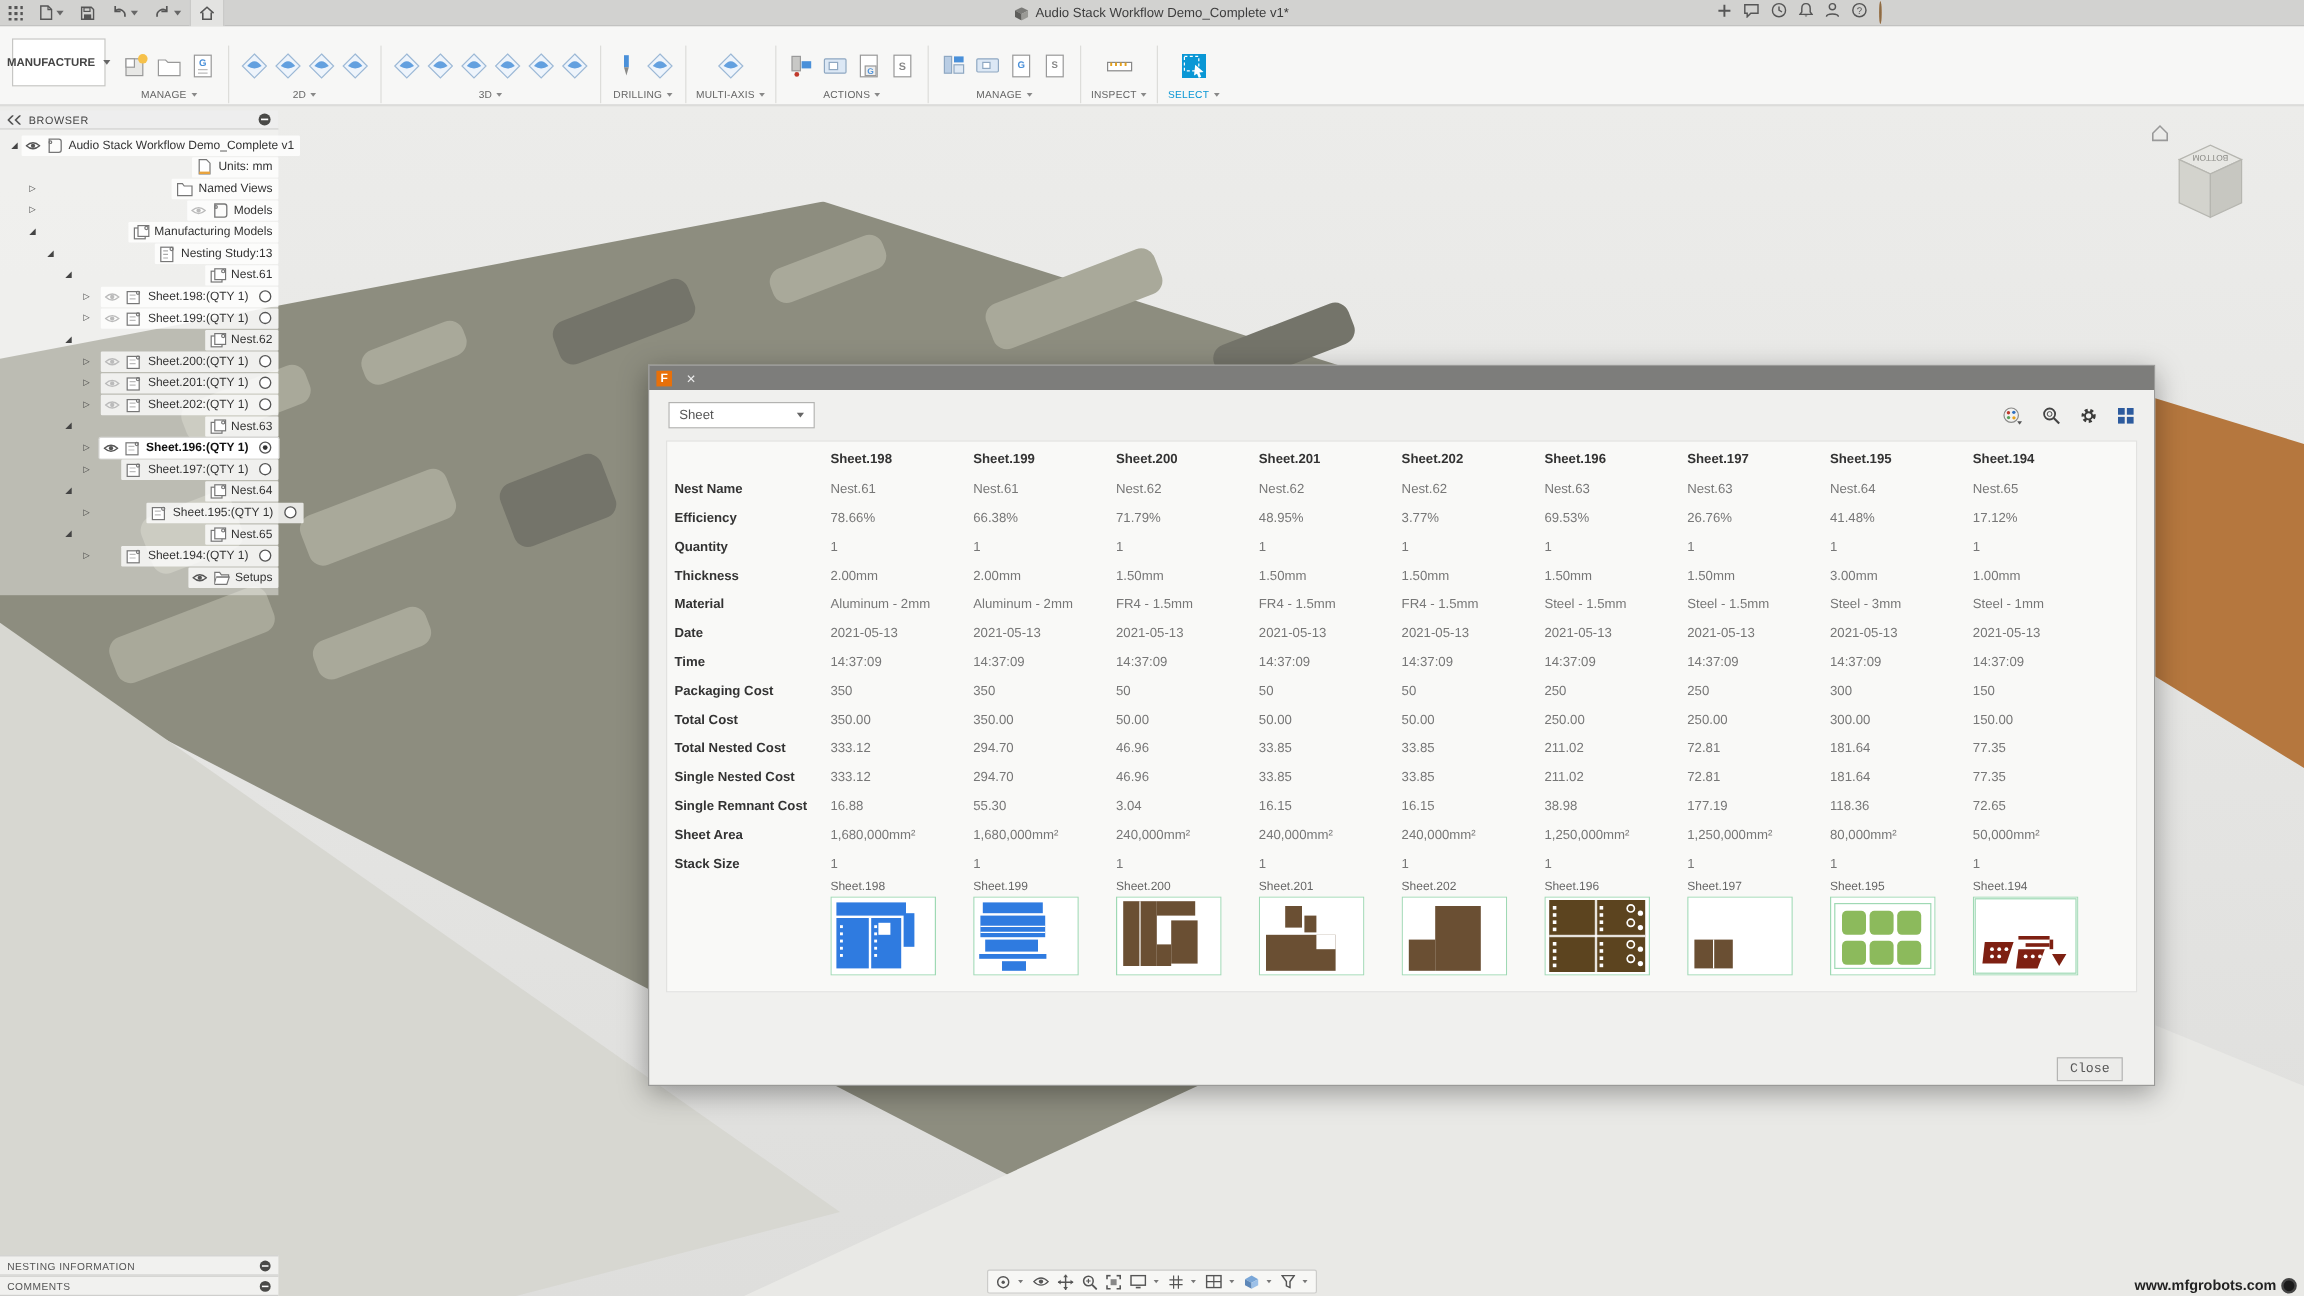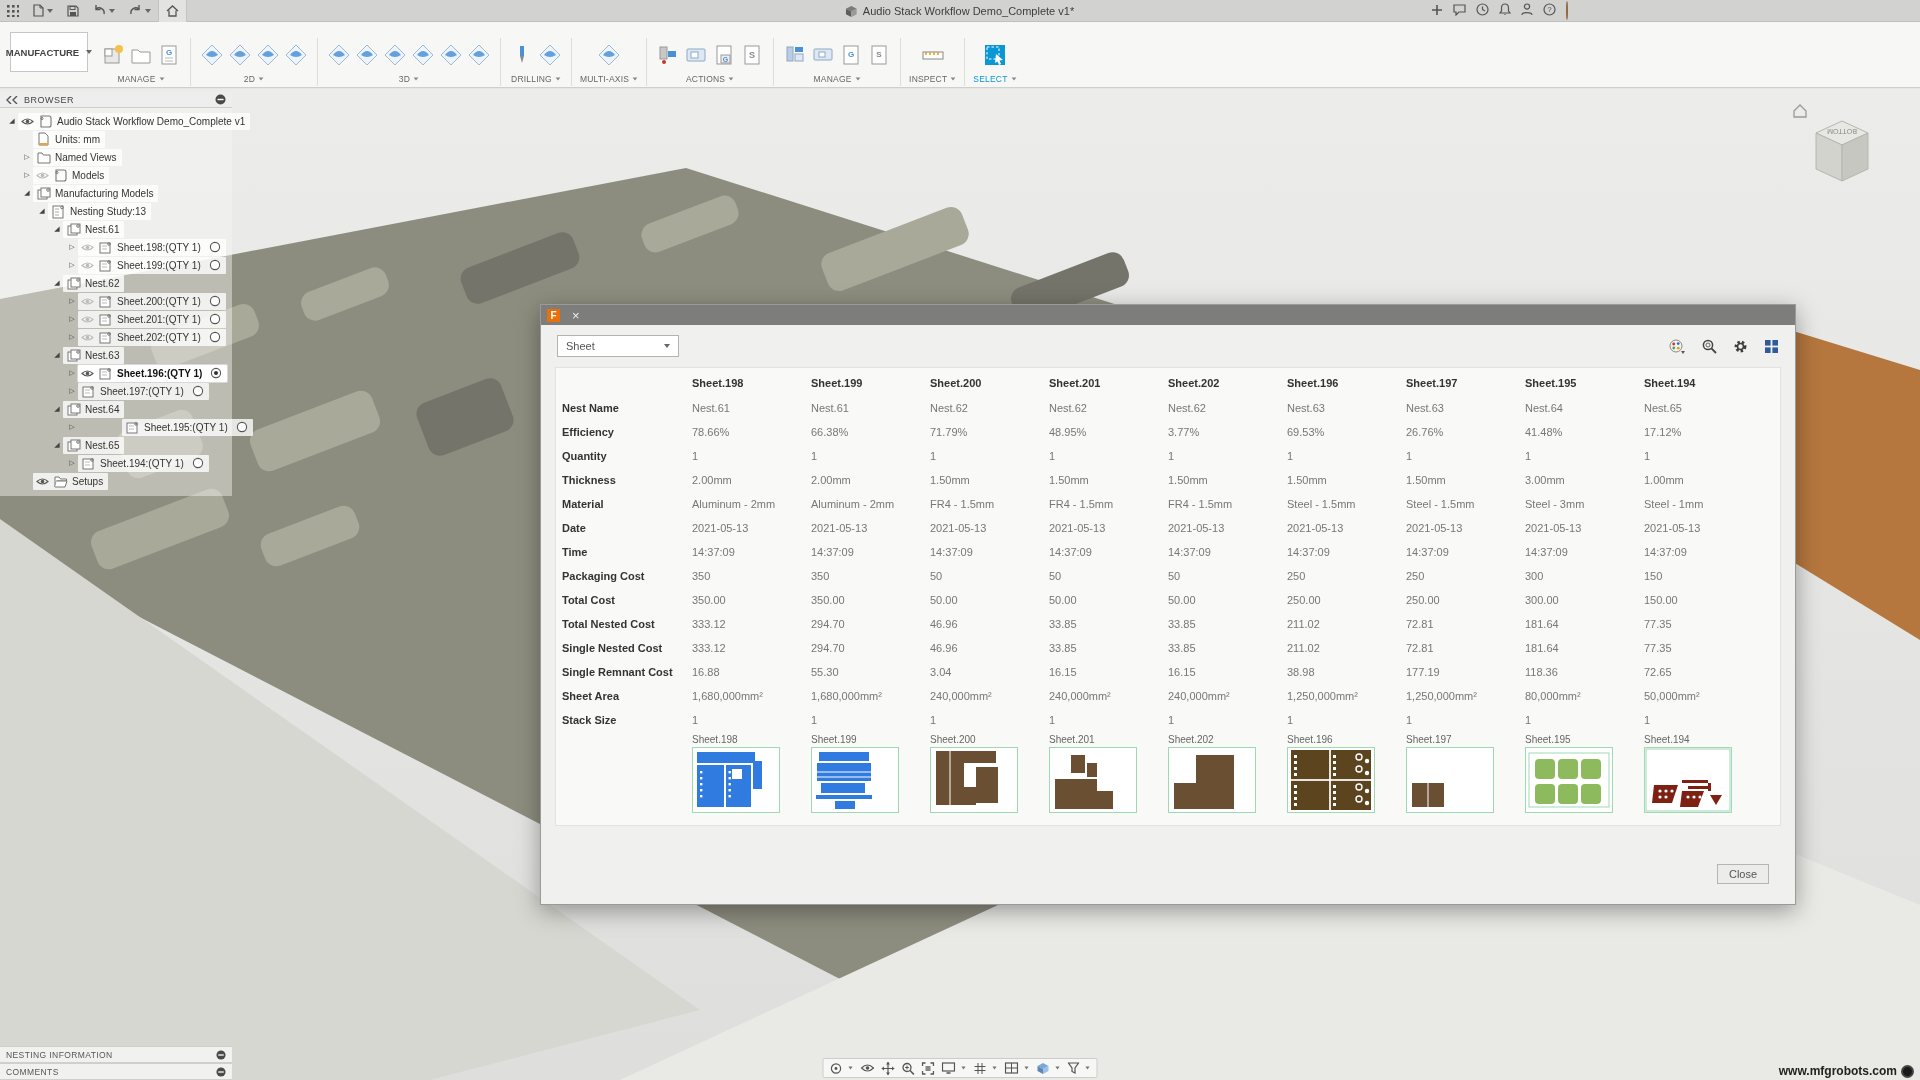--- a/index.html
+++ b/index.html
@@ -59,7 +59,7 @@
     display:flex; align-items:center; font-size:9px; letter-spacing:.5px; color:#444; padding:0 6px; gap:6px; }
   .browser-hd .spacer { flex:1; }
   .tree { padding:4px 0 6px 2px; background:rgba(246,246,244,.45); }
-  .trow { height:18px; display:flex; align-items:center; font-size:10px; color:#333; }
+  .trow { height:18px; display:flex; align-items:center; font-size:10px; color:#333;justify-content:space-between; }
   .tri { width:12px; text-align:center; font-size:7px; color:#444; flex:none; }
   .chip { display:inline-flex; align-items:center; gap:4px; background:rgba(255,255,255,.78);
     padding:1px 5px 1px 3px; border-radius:1px; }

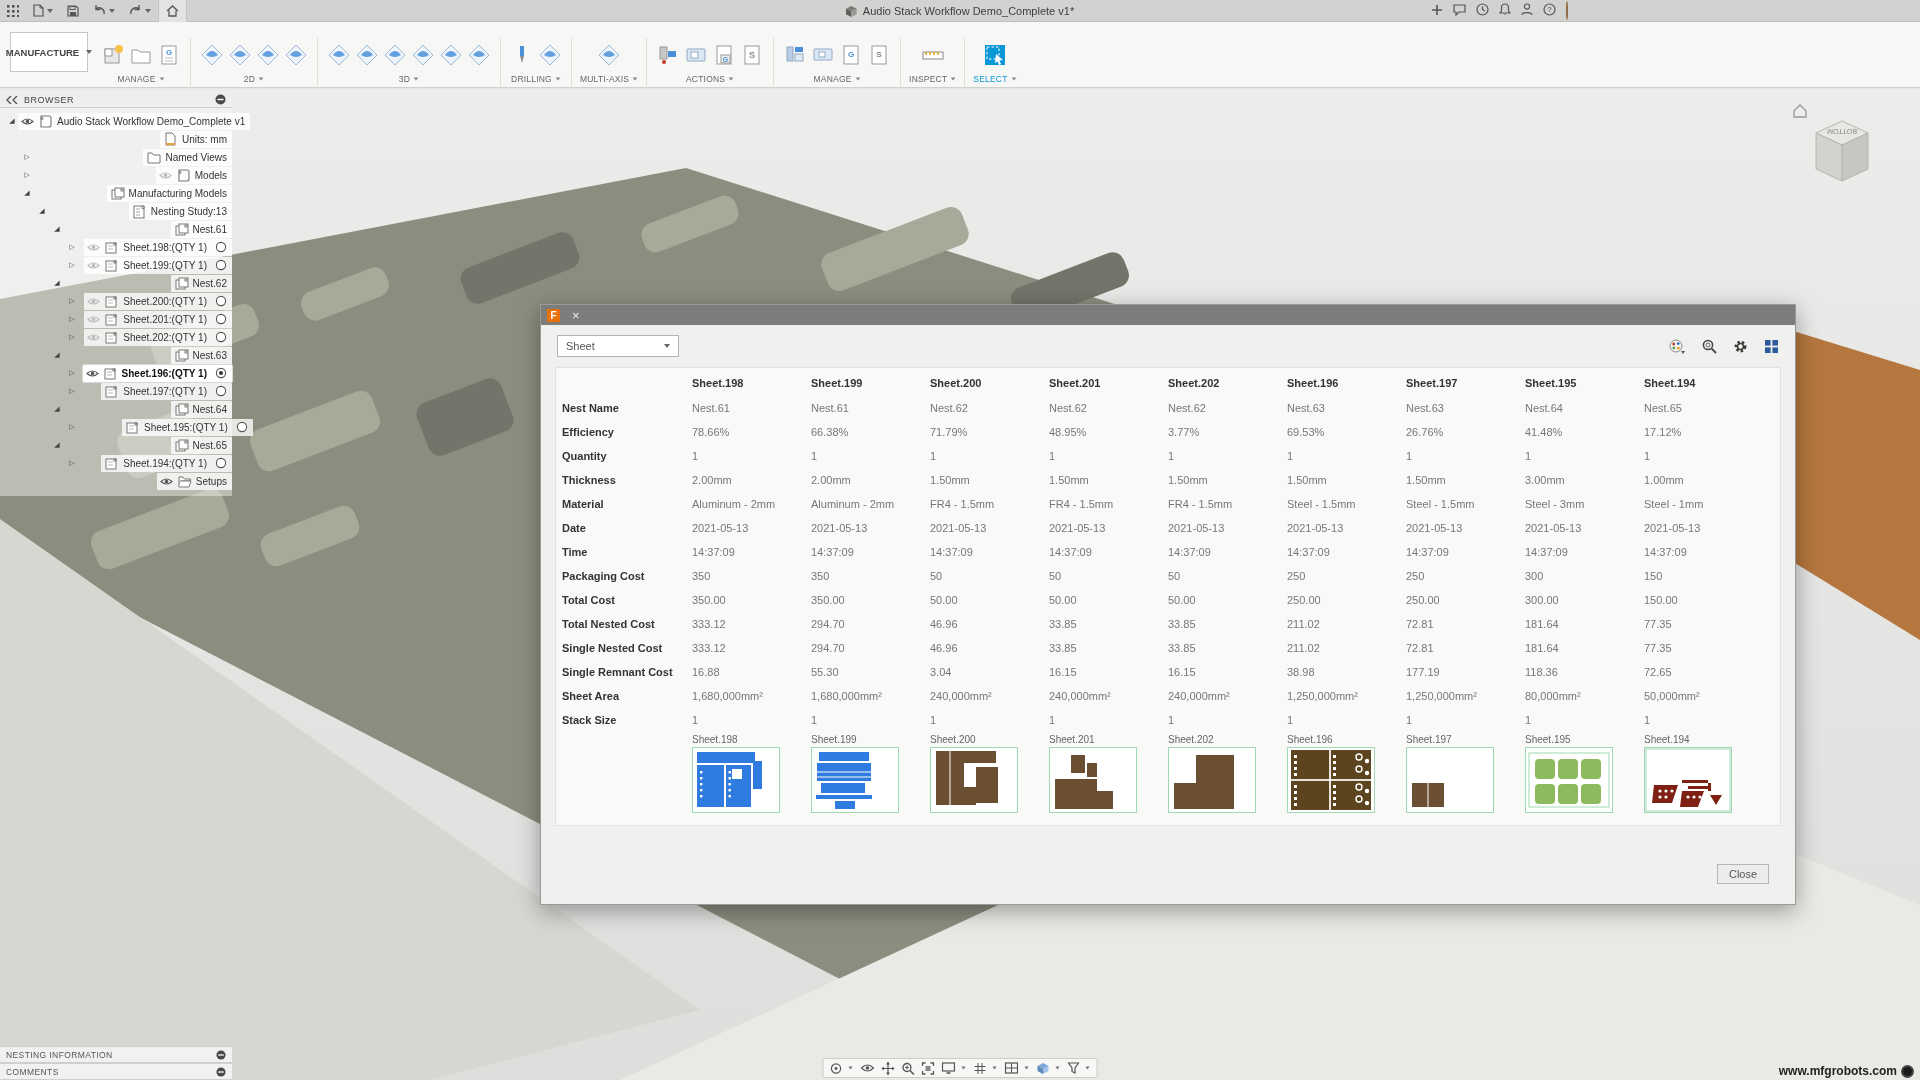--- a/index.html
+++ b/index.html
@@ -106,7 +106,7 @@
   .thumbs { display:grid; grid-template-columns:130px repeat(9,119px); margin-top:2px; }
   .thumb-cell { padding-left:6px; }
   .thumb-cell .tl { font-size:10px; color:#666; height:13px; }
-  .dlg-footer { position:absolute; right:26px; bottom:20px; }
+  .dlg-footer { position:absolute; right:26px; bottom:3px;font-family:Liberation Mono, monospace; }
   .btn { min-width:52px; height:20px; background:#ececea; border:1px solid #b5b5b3; font-size:11px;
     color:#555; display:inline-flex; align-items:center; justify-content:center; padding:0 10px; }
 </style>

